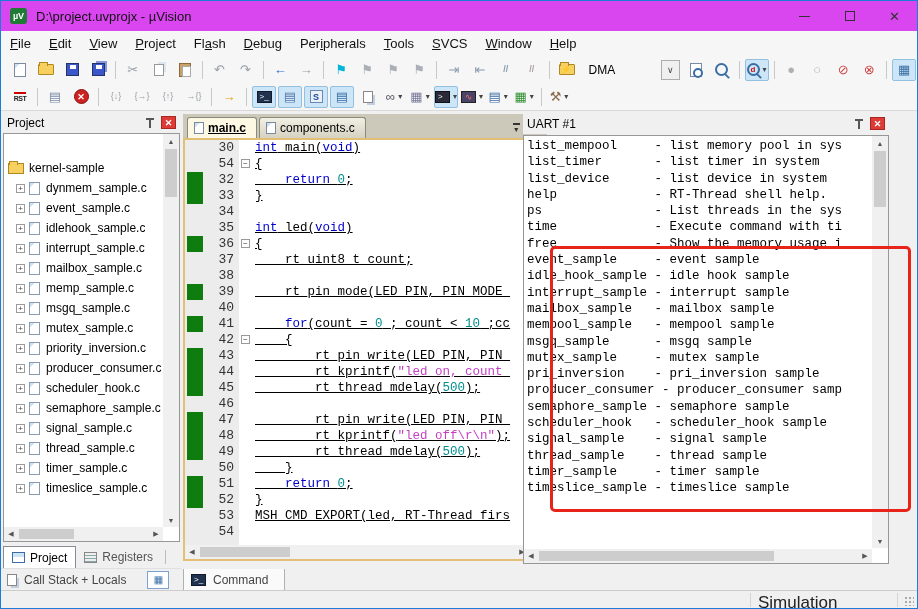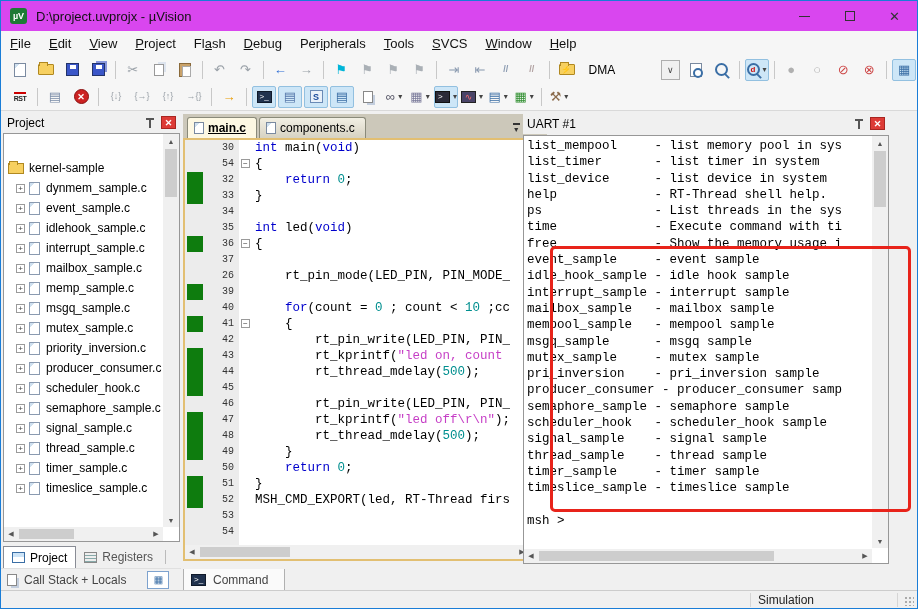--- a/index.html
+++ b/index.html
@@ -121,7 +121,7 @@
   .cline { position:relative; height:16px; font-family:"Liberation Mono",monospace; font-size:12.5px; line-height:16px; white-space:pre; }
   .crow { height:16px; }
   .gblock { width:16px; height:16px; background:#0e7c0e; margin-left:2px; }
-  .lnum { font-family:"Liberation Mono",monospace; font-size:10px; line-height:16px; color:#333; text-align:right; padding-right:5px; }
+  .lnum { font-family:"Liberation Mono",monospace; font-size:13px; line-height:16px; color:#333; text-align:right; padding-right:5px; }
   .foldbox { position:absolute; left:2px; top:3px; width:9px; height:9px; border:1px solid #9a9a9a; background:#fff;
              font-size:8px; line-height:7px; text-align:center; color:#444; }
   .ctext { position:absolute; left:16px; top:0; }

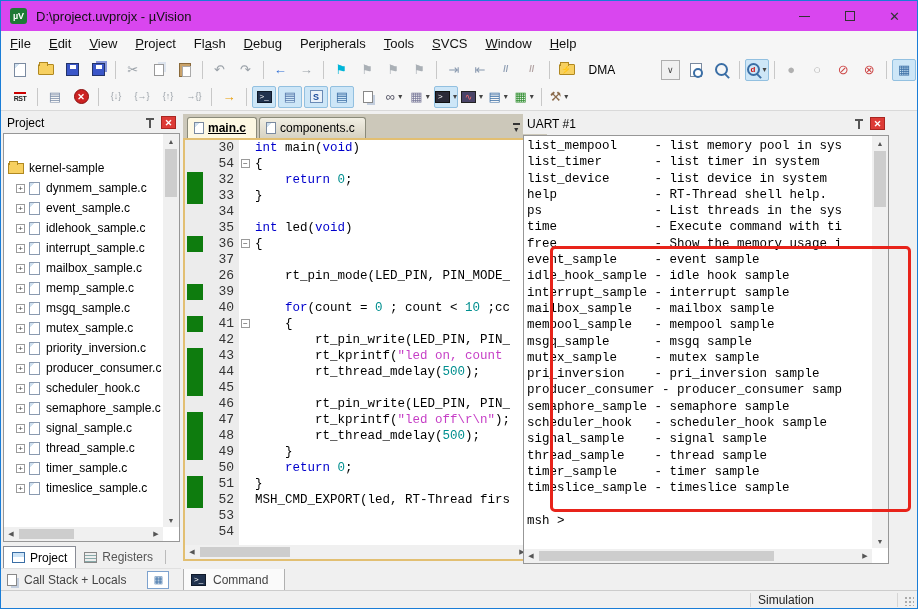--- a/index.html
+++ b/index.html
@@ -124,7 +124,7 @@
   .lnum { font-family:"Liberation Mono",monospace; font-size:13px; line-height:16px; color:#333; text-align:right; padding-right:5px; }
   .foldbox { position:absolute; left:2px; top:3px; width:9px; height:9px; border:1px solid #9a9a9a; background:#fff;
              font-size:8px; line-height:7px; text-align:center; color:#444; }
-  .ctext { position:absolute; left:16px; top:0; }
+  .ctext { position:absolute; left:16px; top:0;text-decoration:underline; }
   .tk { color:#0000cc; } .tn { color:#008f8f; } .ts { color:#c63fc6; } .td { color:#000; }
   
   .uart-panel { position:absolute; left:522px; top:112px; width:366px; height:451px; }

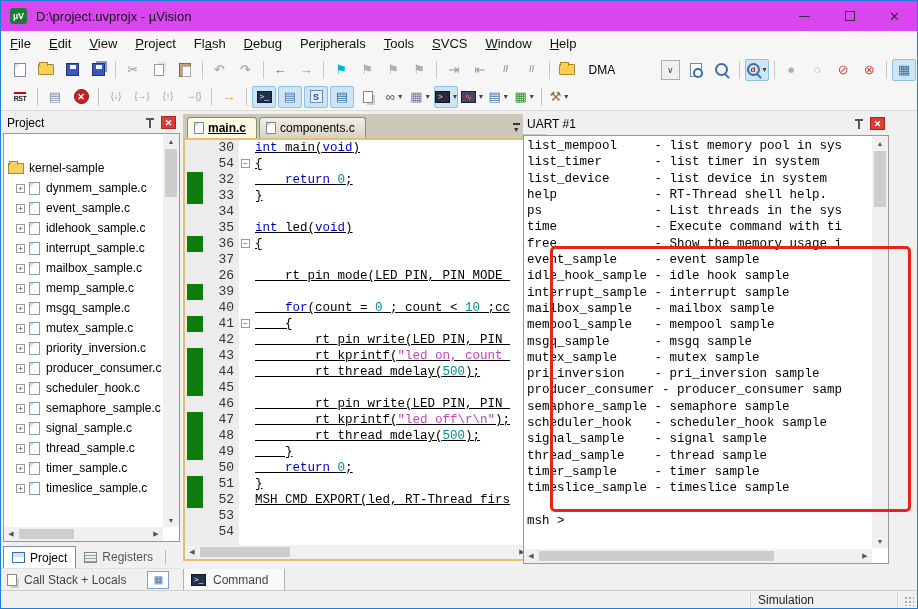--- a/index.html
+++ b/index.html
@@ -586,6 +586,7 @@
           <div class="cline"><span class="ctext"></span></div>
           <div class="cline"><span class="ctext"><span class="tk">int</span><span class="td"> led(</span><span class="tk">void</span><span class="td">)</span></span></div>
           <div class="cline"><span class="foldbox">−</span><span class="ctext"><span class="td">{</span></span></div>
+          <div class="cline"><span class="ctext"><span class="td">    rt_uint8_t count;</span></span></div>
           <div class="cline"><span class="ctext"></span></div>
           <div class="cline"><span class="ctext"><span class="td">    rt_pin_mode(LED_PIN, PIN_MODE_</span></span></div>
           <div class="cline"><span class="ctext"></span></div>

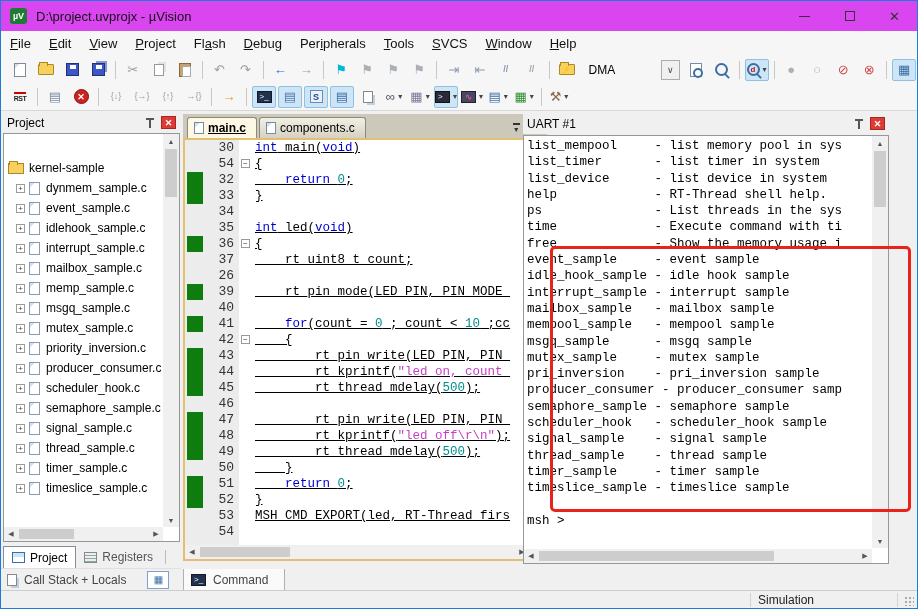--- a/index.html
+++ b/index.html
@@ -560,7 +560,7 @@
           <div class="lnum">35</div>
           <div class="lnum">36</div>
           <div class="lnum">37</div>
-          <div class="lnum">26</div>
+          <div class="lnum">38</div>
           <div class="lnum">39</div>
           <div class="lnum">40</div>
           <div class="lnum">41</div>

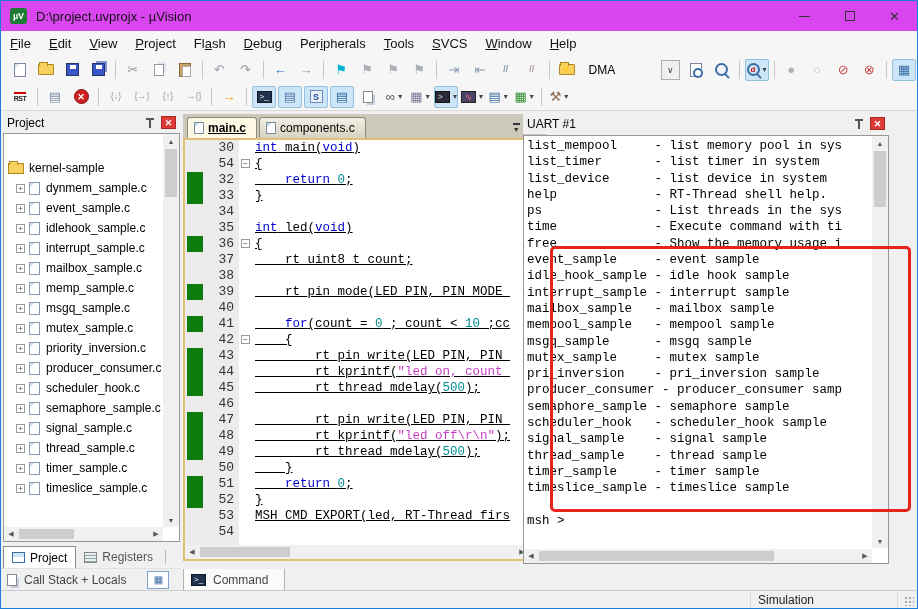--- a/index.html
+++ b/index.html
@@ -657,7 +657,6 @@
           <div>timer_sample     - timer sample</div>
           <div>timeslice_sample - timeslice sample</div>
           <div></div>
-          <div>msh &gt;</div>
         </div>
       <div class="sb sb-v" style="right:0;top:0;bottom:15px;">
         <span class="arr">▲</span>

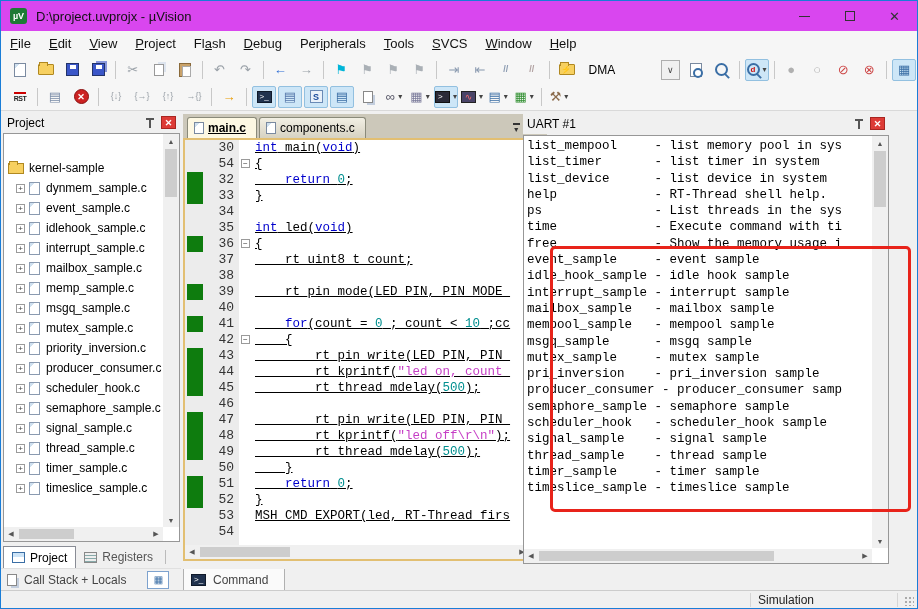--- a/index.html
+++ b/index.html
@@ -139,7 +139,7 @@
                  border:1px solid #b0b0b0; border-top:none; display:flex; align-items:center; gap:7px;
                  padding-left:7px; font-size:12px; color:#444; }
   .statusbar { position:absolute; left:0; top:589px; width:100%; height:19px; background:#f0f0f0;
-               border-top:1px solid #cccccc; font-size:12px; color:#222; }
+               border-top:1px solid #cccccc; font-size:17px; color:#222; }
   .status-text { position:absolute; left:757px; top:2px; }
   .ssep { position:absolute; top:2px; width:1px; height:14px; background:#d5d5d5; }
   .grip { position:absolute; right:3px; bottom:3px; width:10px; height:10px;

